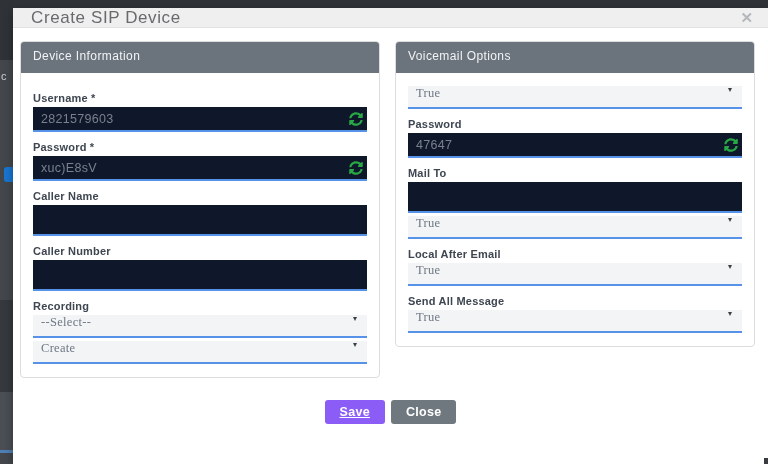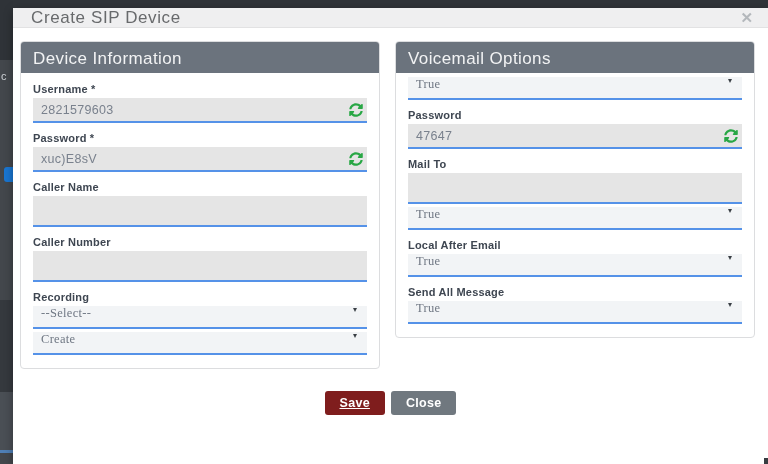--- a/index.html
+++ b/index.html
@@ -71,7 +71,7 @@
   }
   .panel-header {
     background: #6b737d; color: #f2f3f4;
-    font-size: 17px; letter-spacing: 0.4px;
+    font-size: 12px; letter-spacing: 0.4px;
     padding: 7px 12px; height: 31px;
   }
   .panel-body { padding: 4px 12px 10px 12px; }

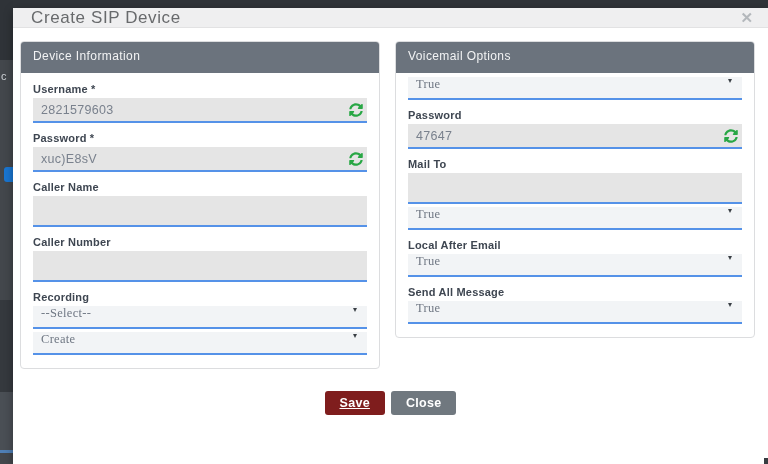--- a/index.html
+++ b/index.html
@@ -74,7 +74,7 @@
     font-size: 12px; letter-spacing: 0.4px;
     padding: 7px 12px; height: 31px;
   }
-  .panel-body { padding: 4px 12px 10px 12px; }
+  .panel-body { padding: 13px 12px 10px 12px; }
 
   
   .field { margin-bottom: 3px; }

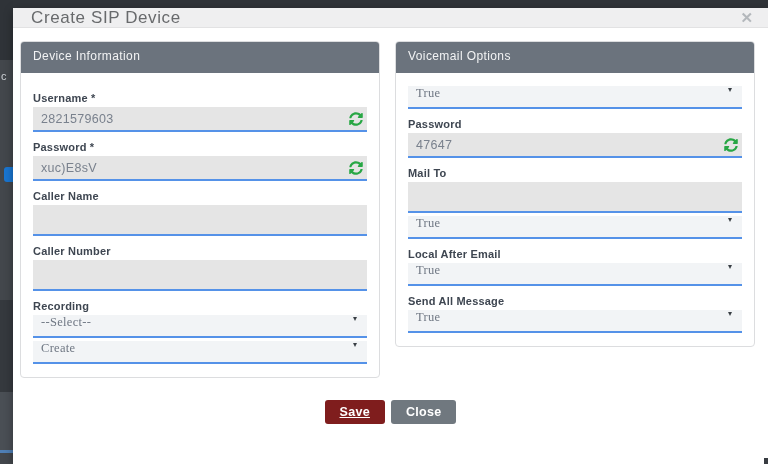--- a/index.html
+++ b/index.html
@@ -85,7 +85,7 @@
   .text-input {
     height: 25px; border-bottom: 2px solid #5592e8;
     display: flex; align-items: flex-end; justify-content: space-between;
-    padding: 0 4px 4px 8px; cursor: text; background: #e5e5e5;
+    padding: 0 4px 4px 8px; cursor: text; background: #0f172a;
   }
   .text-input.tall { height: 31px; }
   .input-value { font-size: 12.5px; color: #79818d; letter-spacing: 0.3px; }

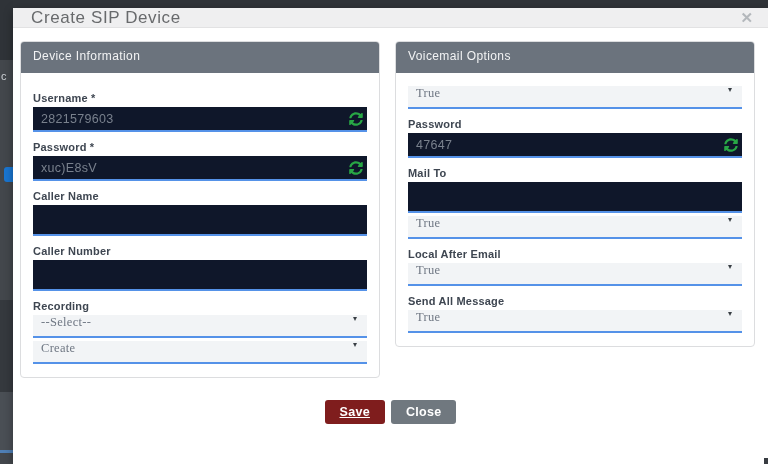--- a/index.html
+++ b/index.html
@@ -109,7 +109,7 @@
     font-size: 12.5px; font-weight: bold; font-family: "Liberation Sans", sans-serif;
     padding: 5px 15px; height: 24px; cursor: pointer; letter-spacing: 0.3px;
   }
-  .btn-save  { background: #7f1d1d; text-decoration: underline; }
+  .btn-save  { background: #8b5cf6; text-decoration: underline; }
   .btn-close { background: #70787f; }
 </style>
 </head>

